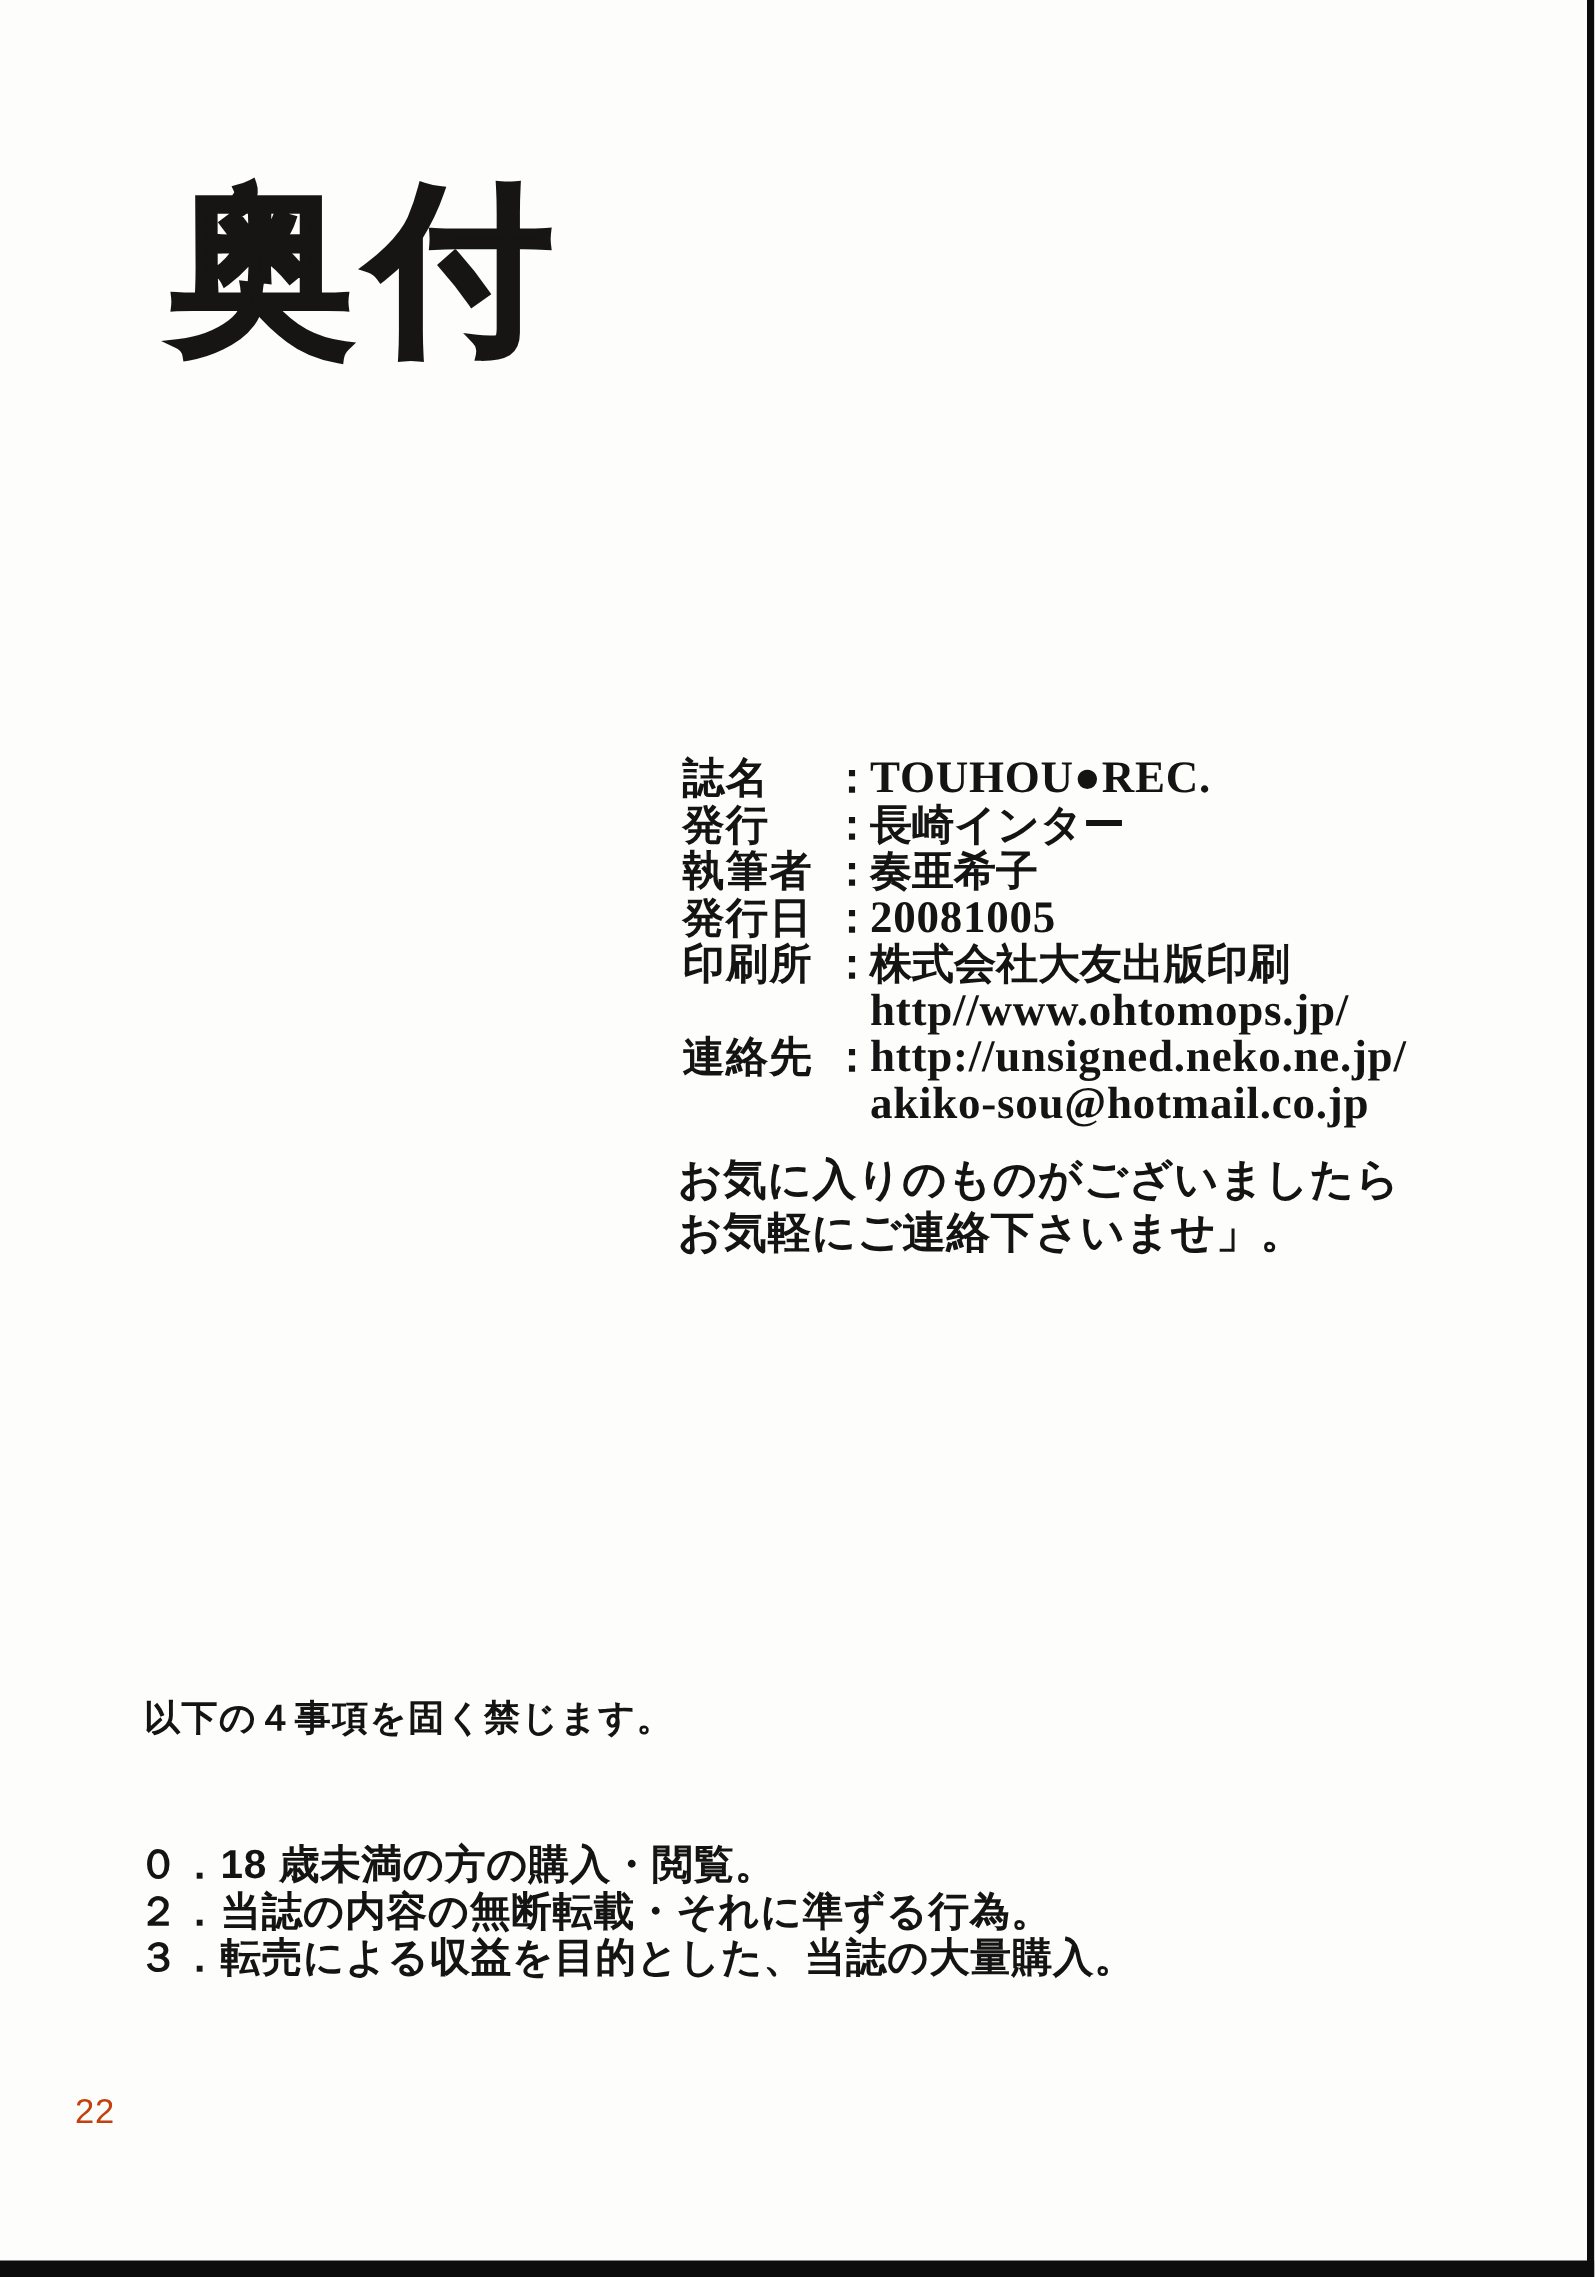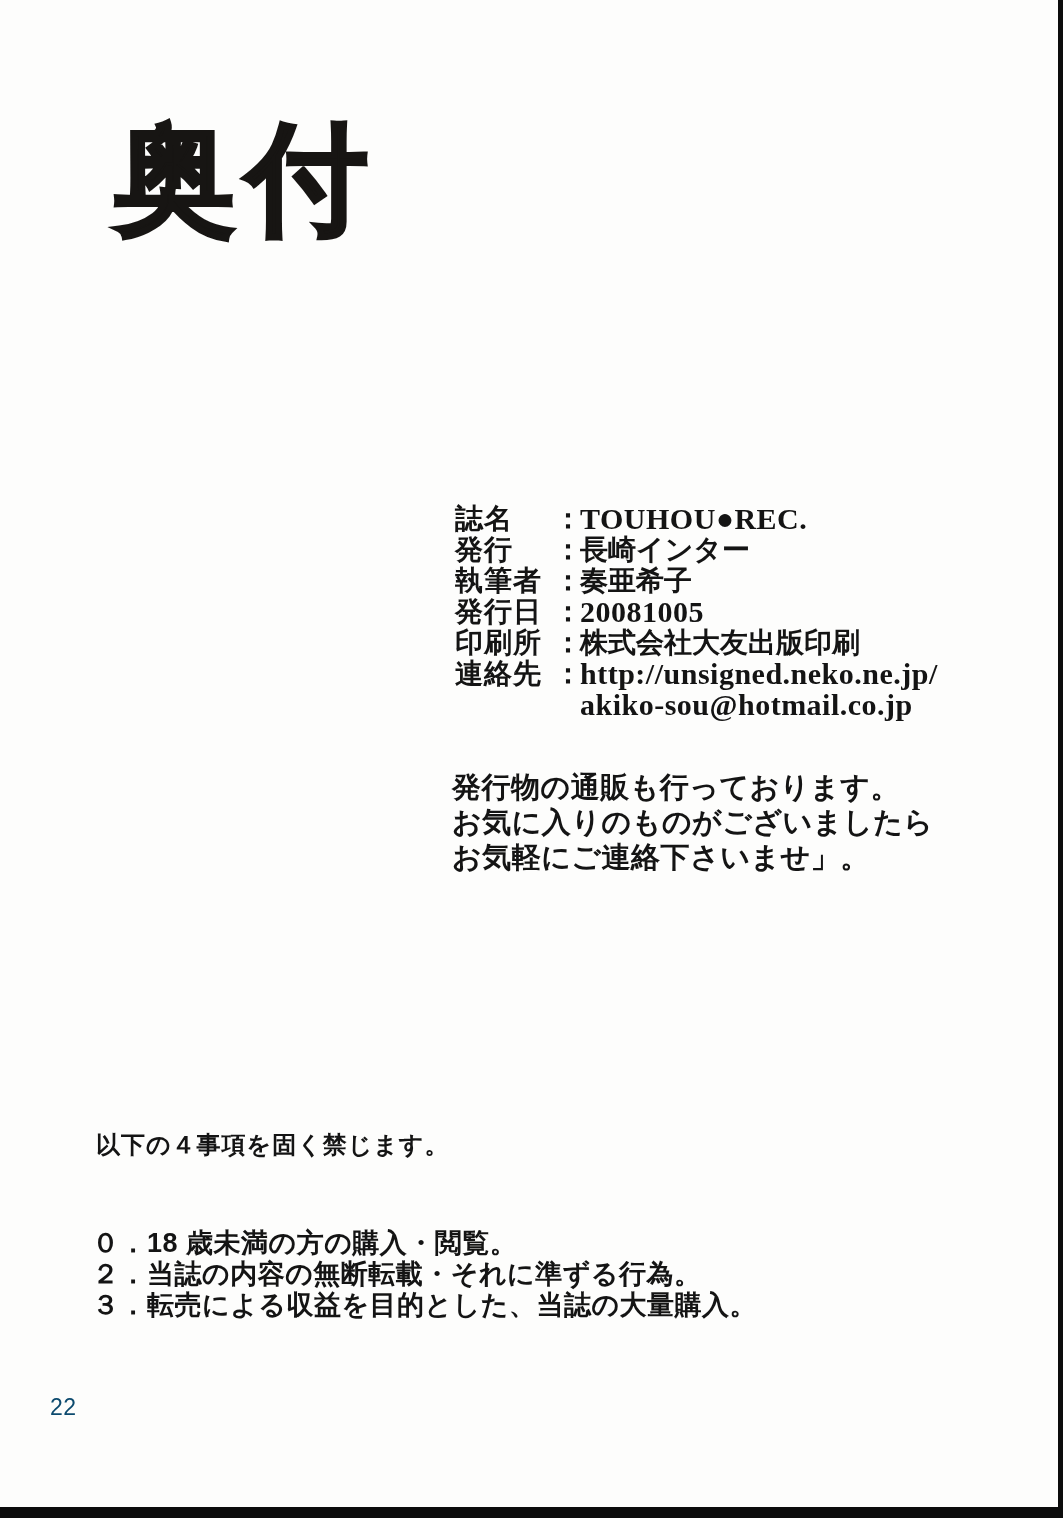--- a/index.html
+++ b/index.html
@@ -134,6 +134,9 @@
       <span class="sep">：</span>
       <span>株式会社大友出版印刷</span>
     </div>
+    <div class="row cont">
+      <span class="serif">http//www.ohtomops.jp/</span>
+    </div>
     <div class="row">
       <span class="label">連絡先</span>
       <span class="sep">：</span>

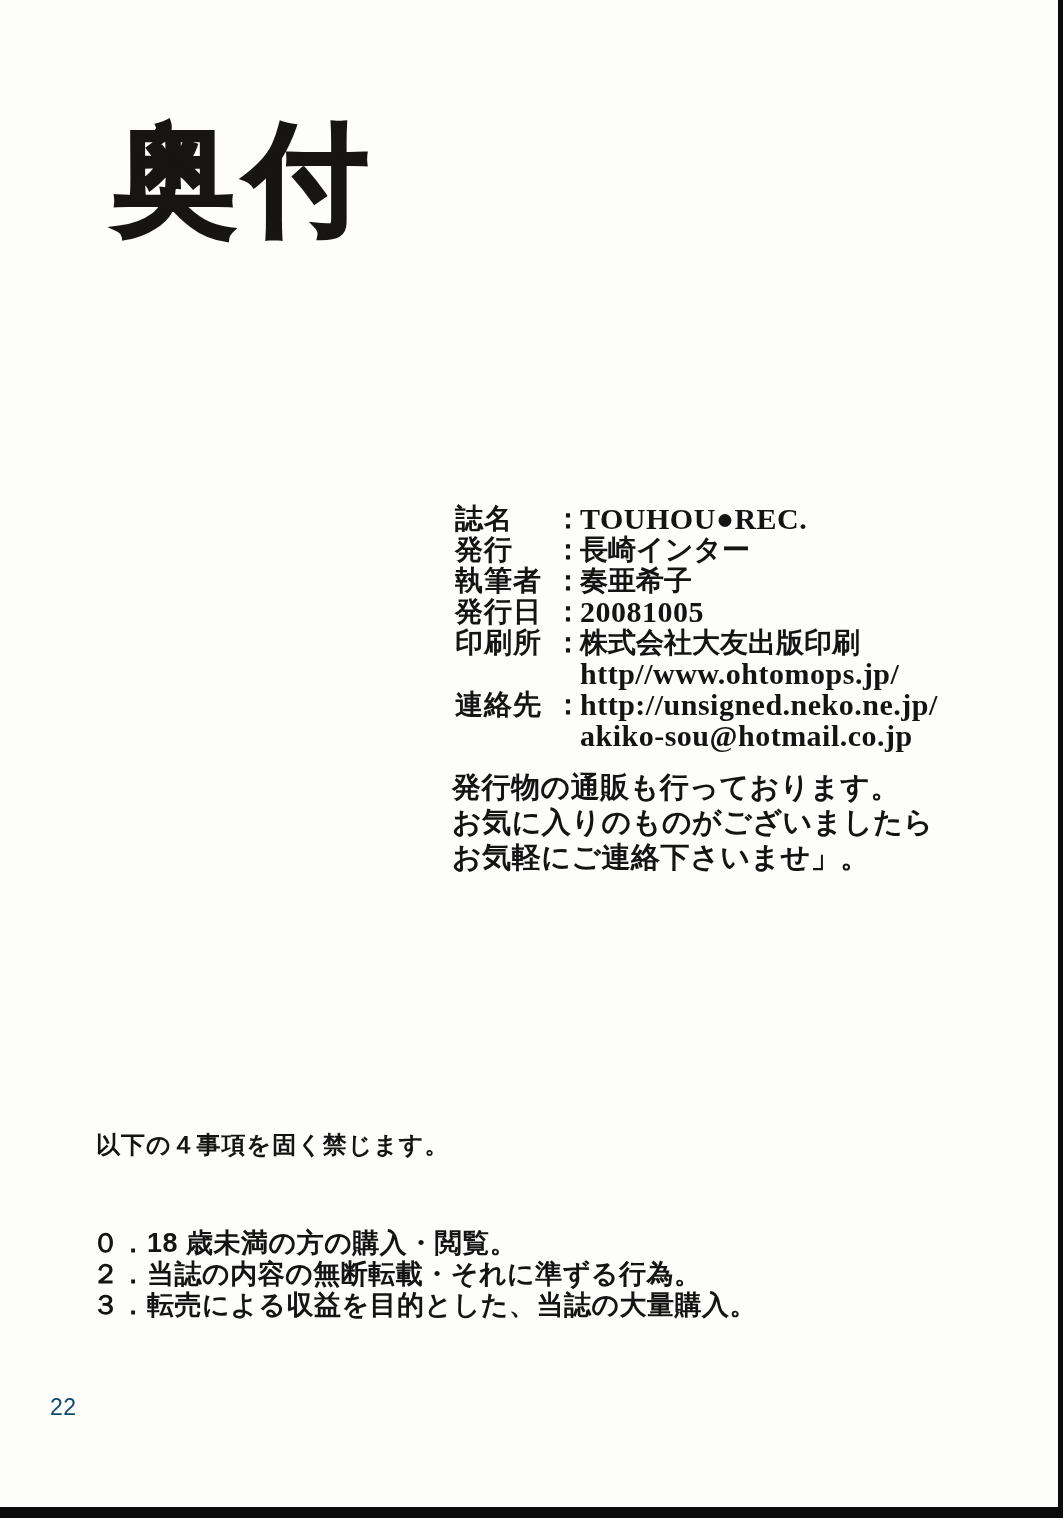--- a/index.html
+++ b/index.html
@@ -148,7 +148,6 @@
   </div>
 
   <div class="notice">
-    <div>発行物の通販も行っております。</div>
     <div>お気に入りのものがございましたら</div>
     <div>お気軽にご連絡下さいませ」。</div>
   </div>

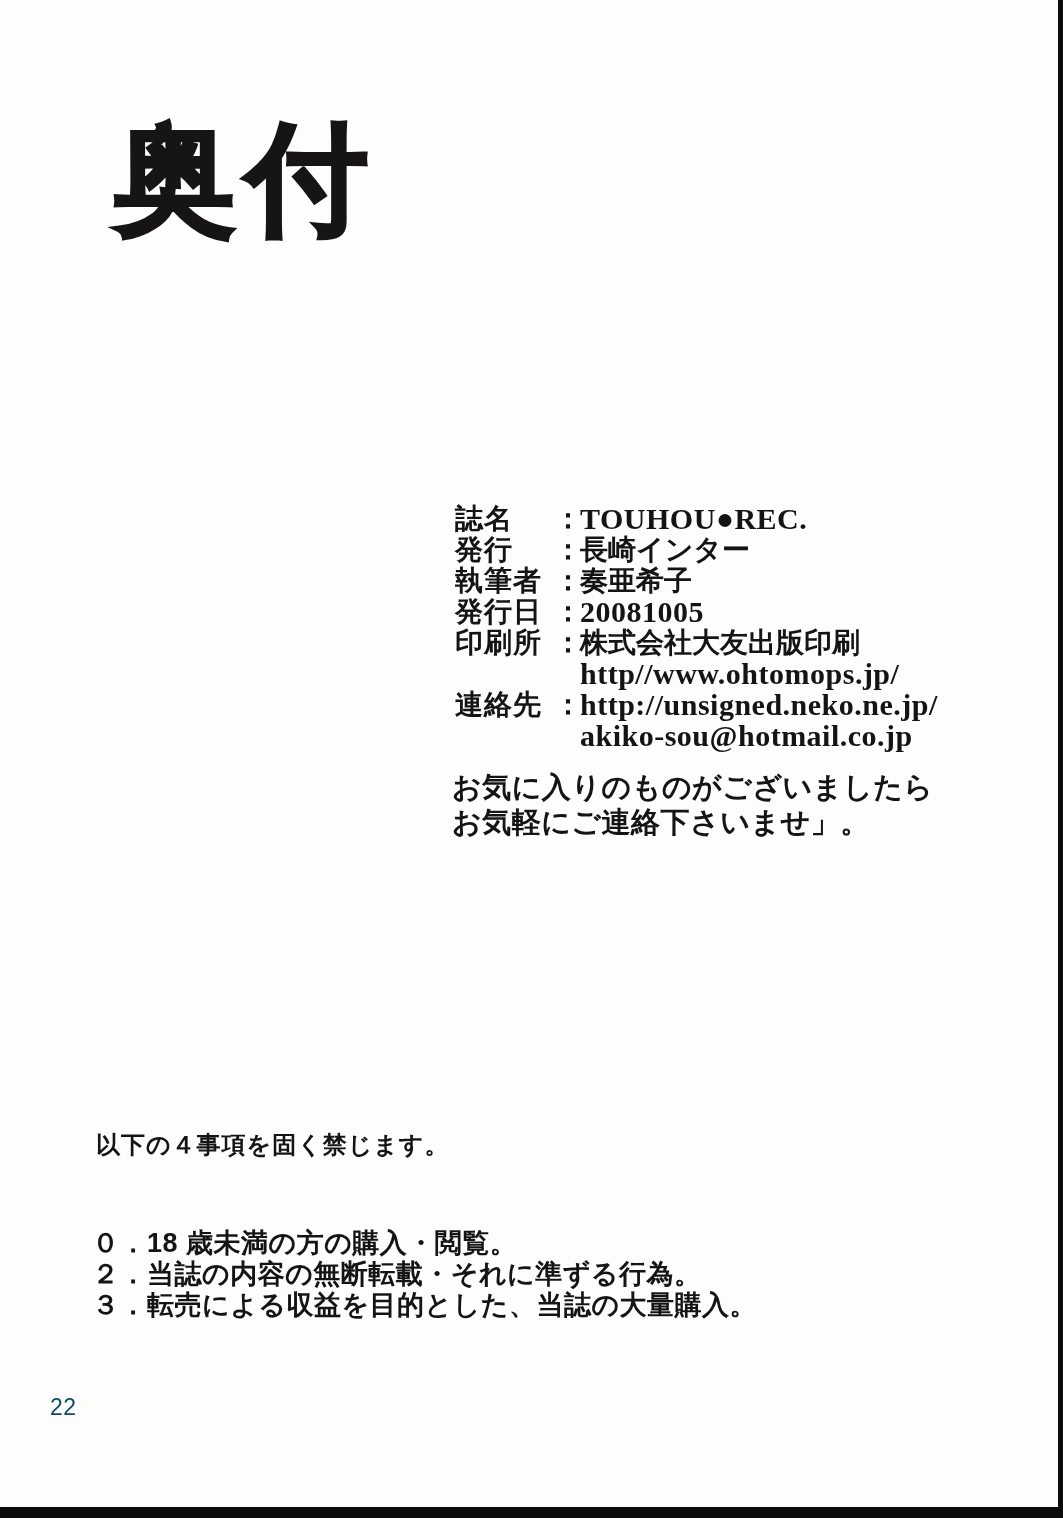--- a/index.html
+++ b/index.html
@@ -97,7 +97,7 @@
     left: 50px; top: 1394px;
     font-size: 23px;
     font-weight: 400;
-    color: #0c4a6e;
+    color: #c2410c;
     letter-spacing: 0.5px;
   }
 </style>

